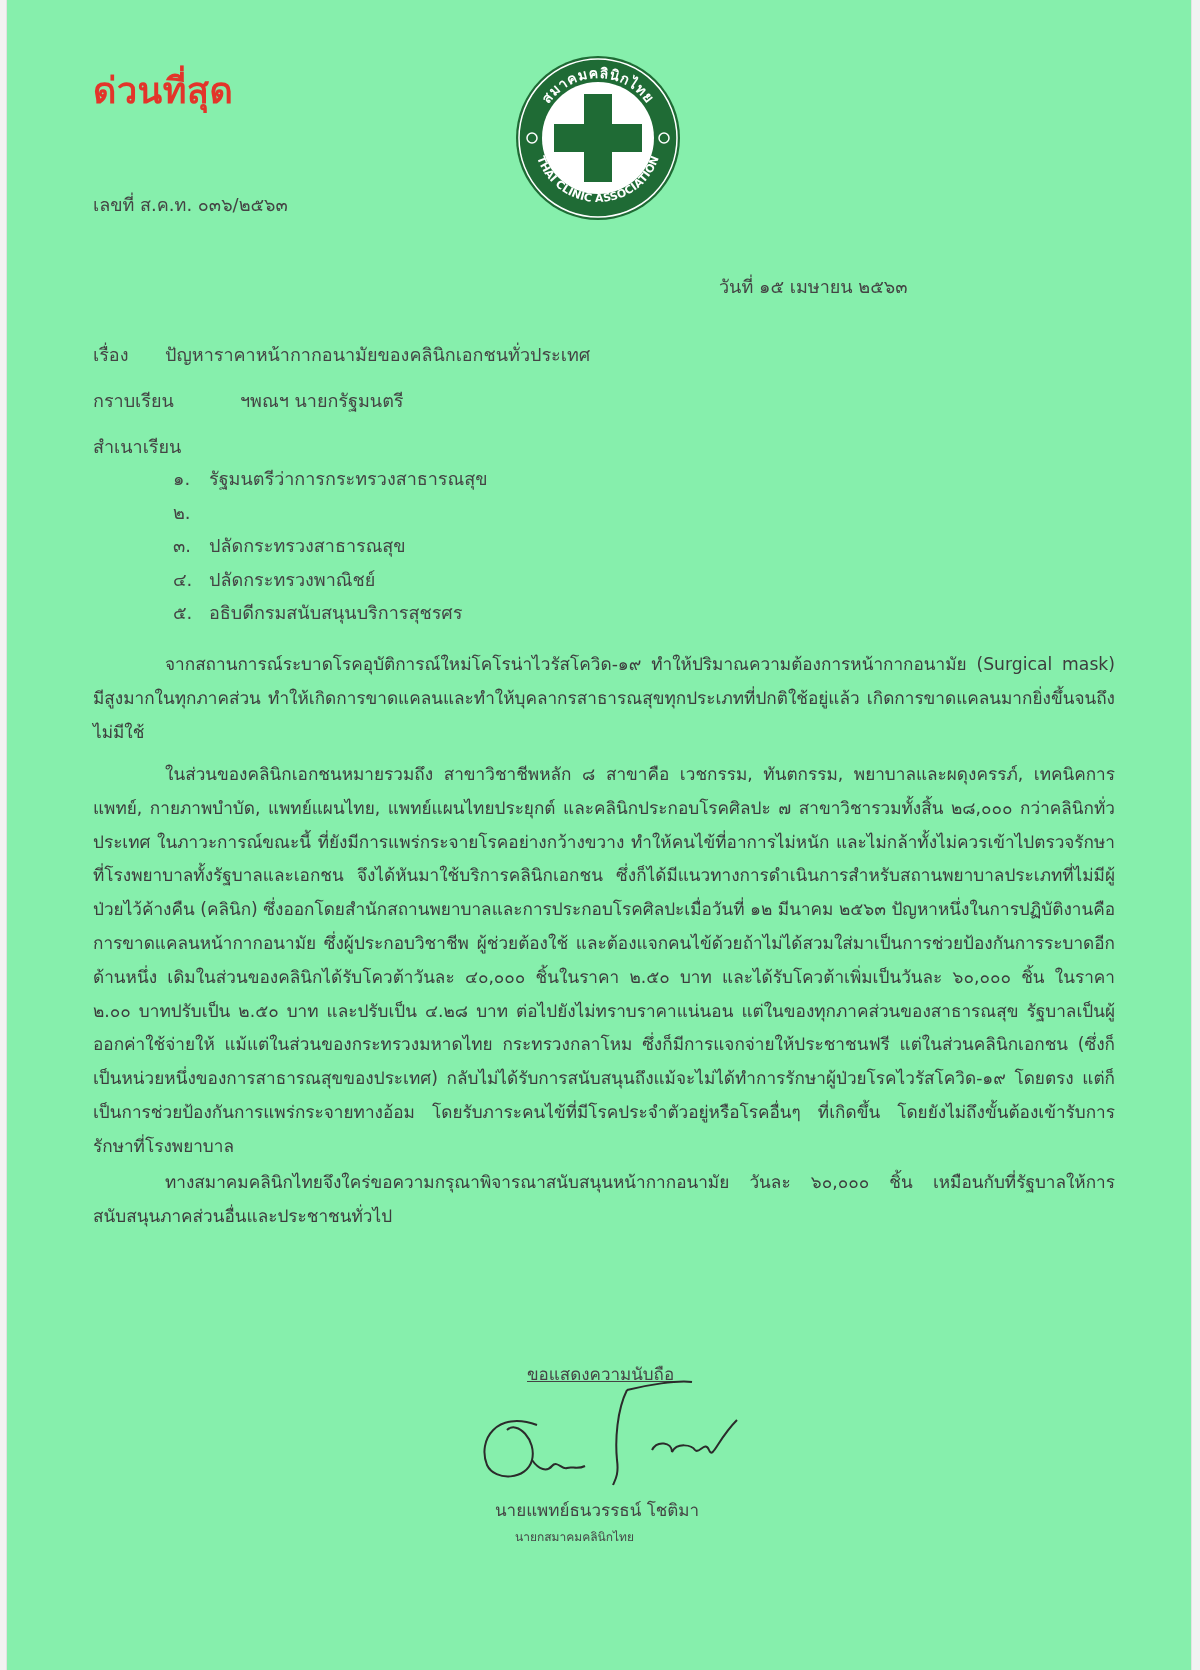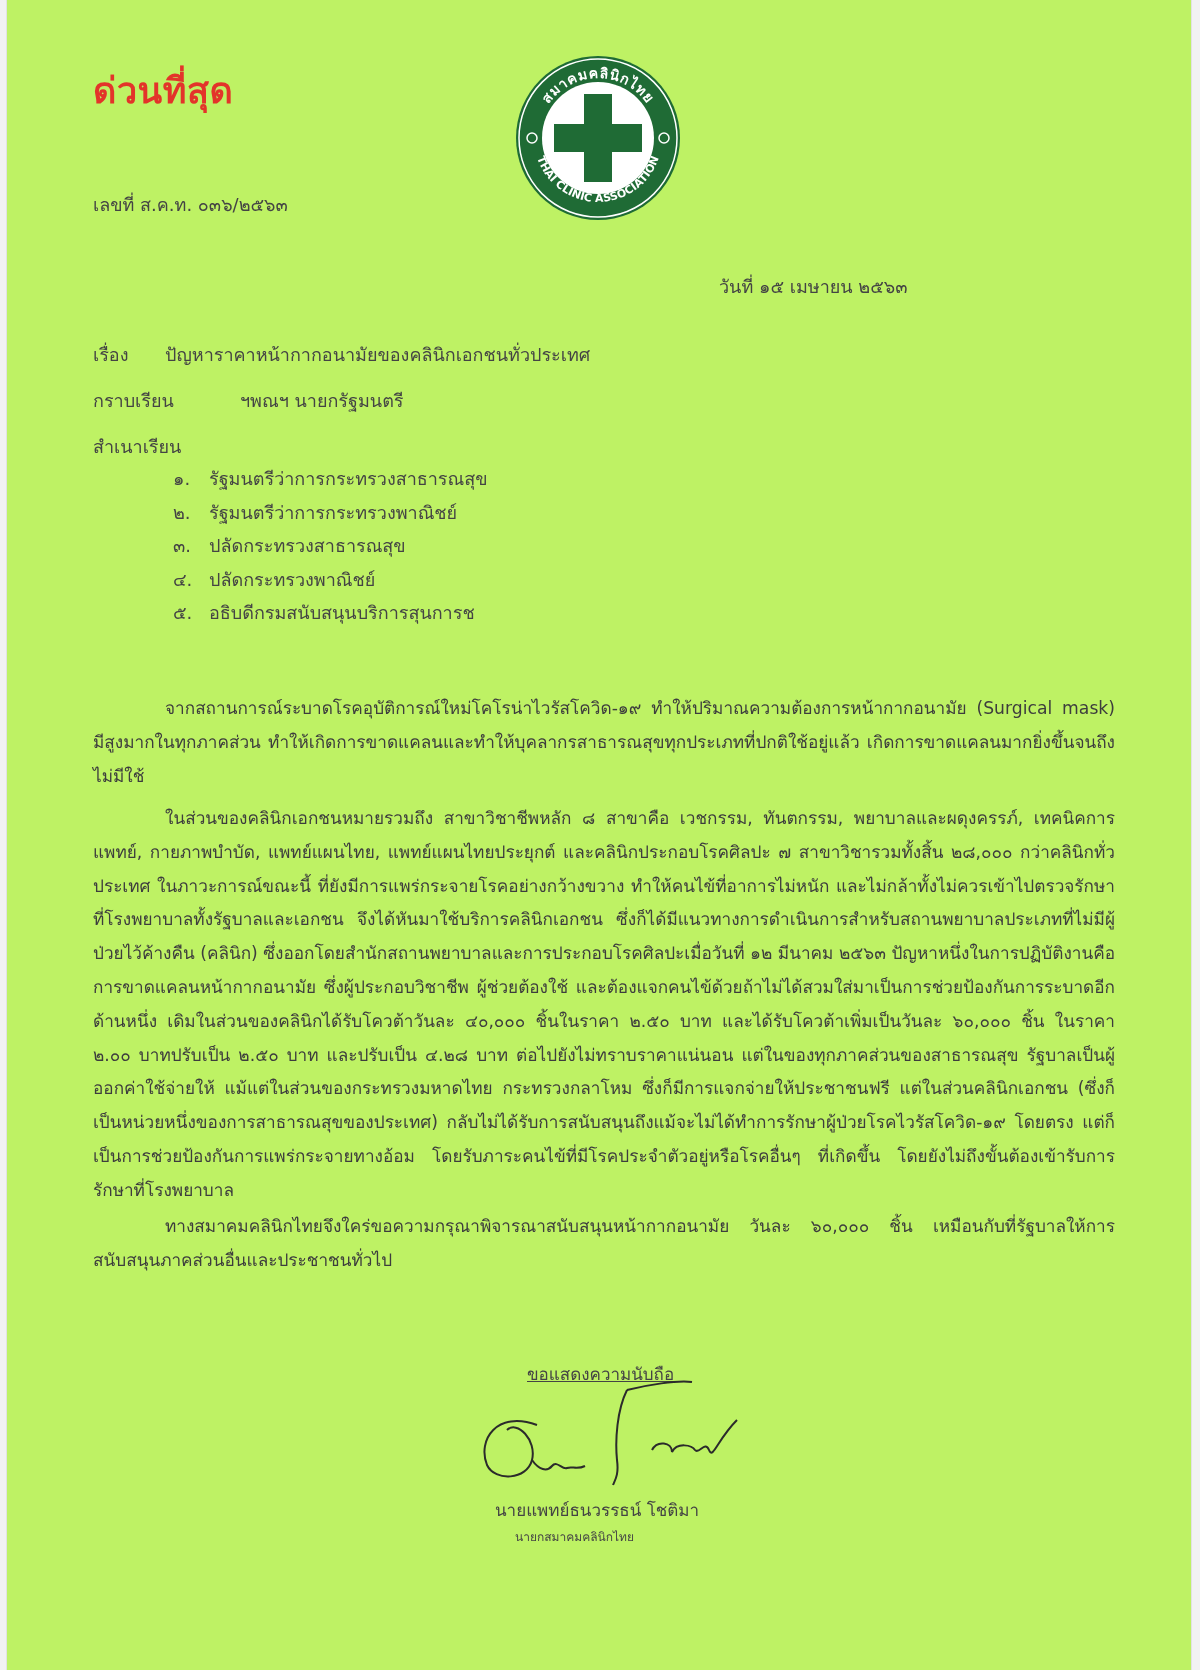--- a/index.html
+++ b/index.html
@@ -11,7 +11,7 @@
   }
   .page {
     position: absolute; left: 6px; top: 0; width: 1184px; height: 1670px;
-    background: #bef264;
+    background: #86efac;
     border-left: 1px solid #e2e2e2; border-right: 1px solid #e2e2e2;
   }
   .abs { position: absolute; white-space: nowrap; }

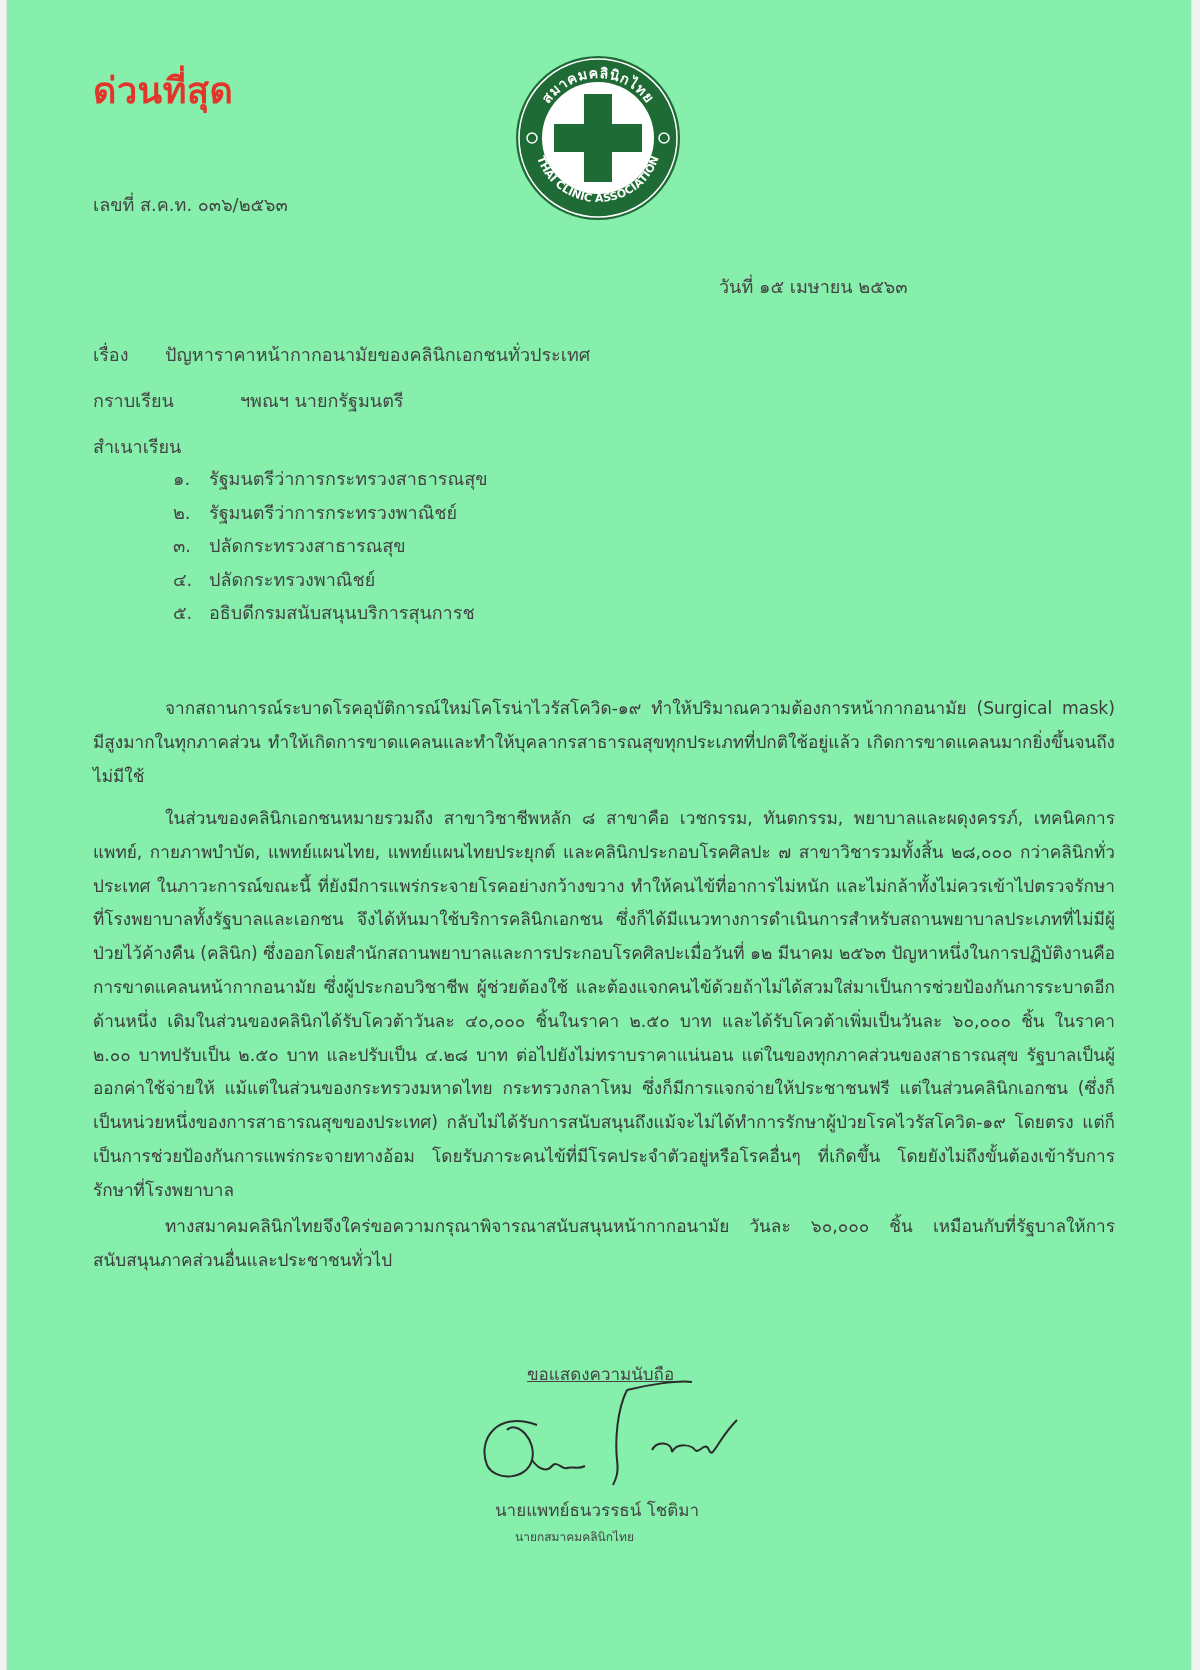--- a/index.html
+++ b/index.html
@@ -93,7 +93,6 @@
     </div>
     <div class="cc-item">
       <span class="cc-num">๒.</span>
-      <span>รัฐมนตรีว่าการกระทรวงพาณิชย์</span>
     </div>
     <div class="cc-item">
       <span class="cc-num">๓.</span>

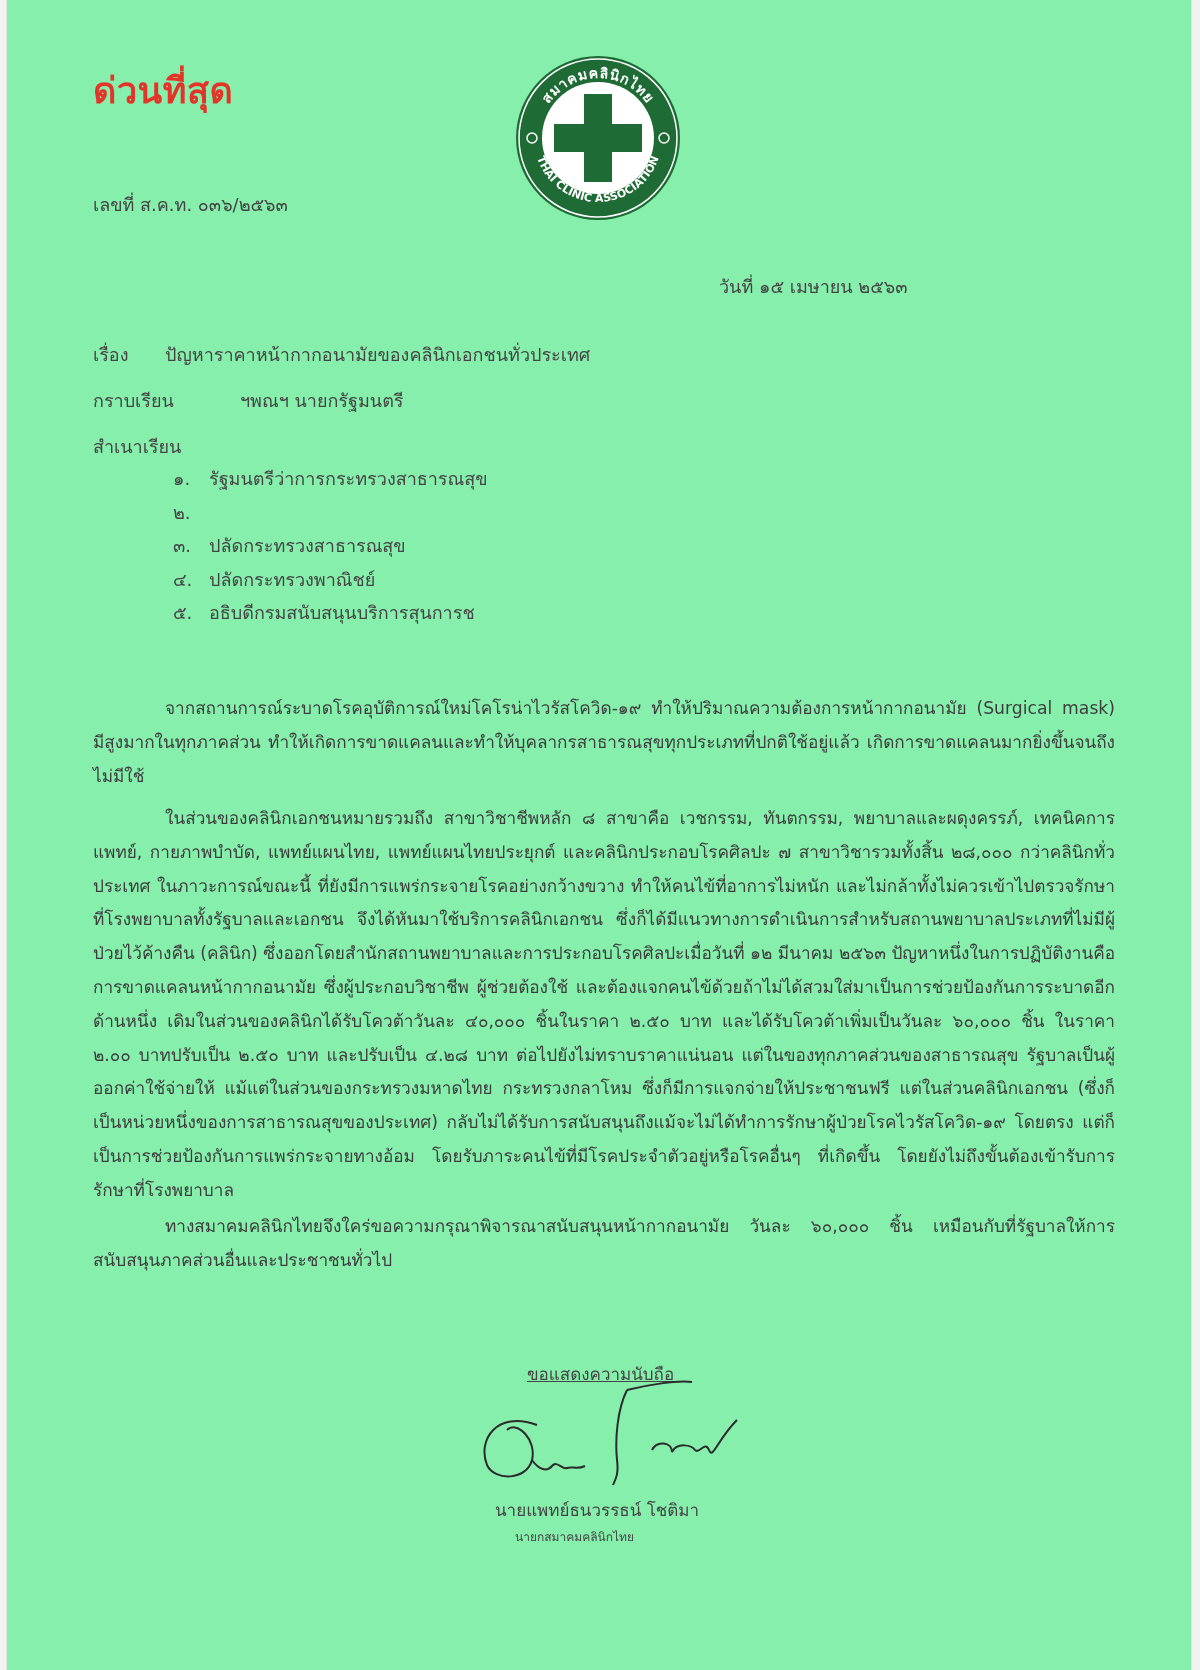--- a/index.html
+++ b/index.html
@@ -104,7 +104,7 @@
     </div>
     <div class="cc-item">
       <span class="cc-num">๕.</span>
-      <span>อธิบดีกรมสนับสนุนบริการสุนการช</span>
+      <span>อธิบดีกรมสนับสนุนบริการสุชรศร</span>
     </div>
   </div>
 

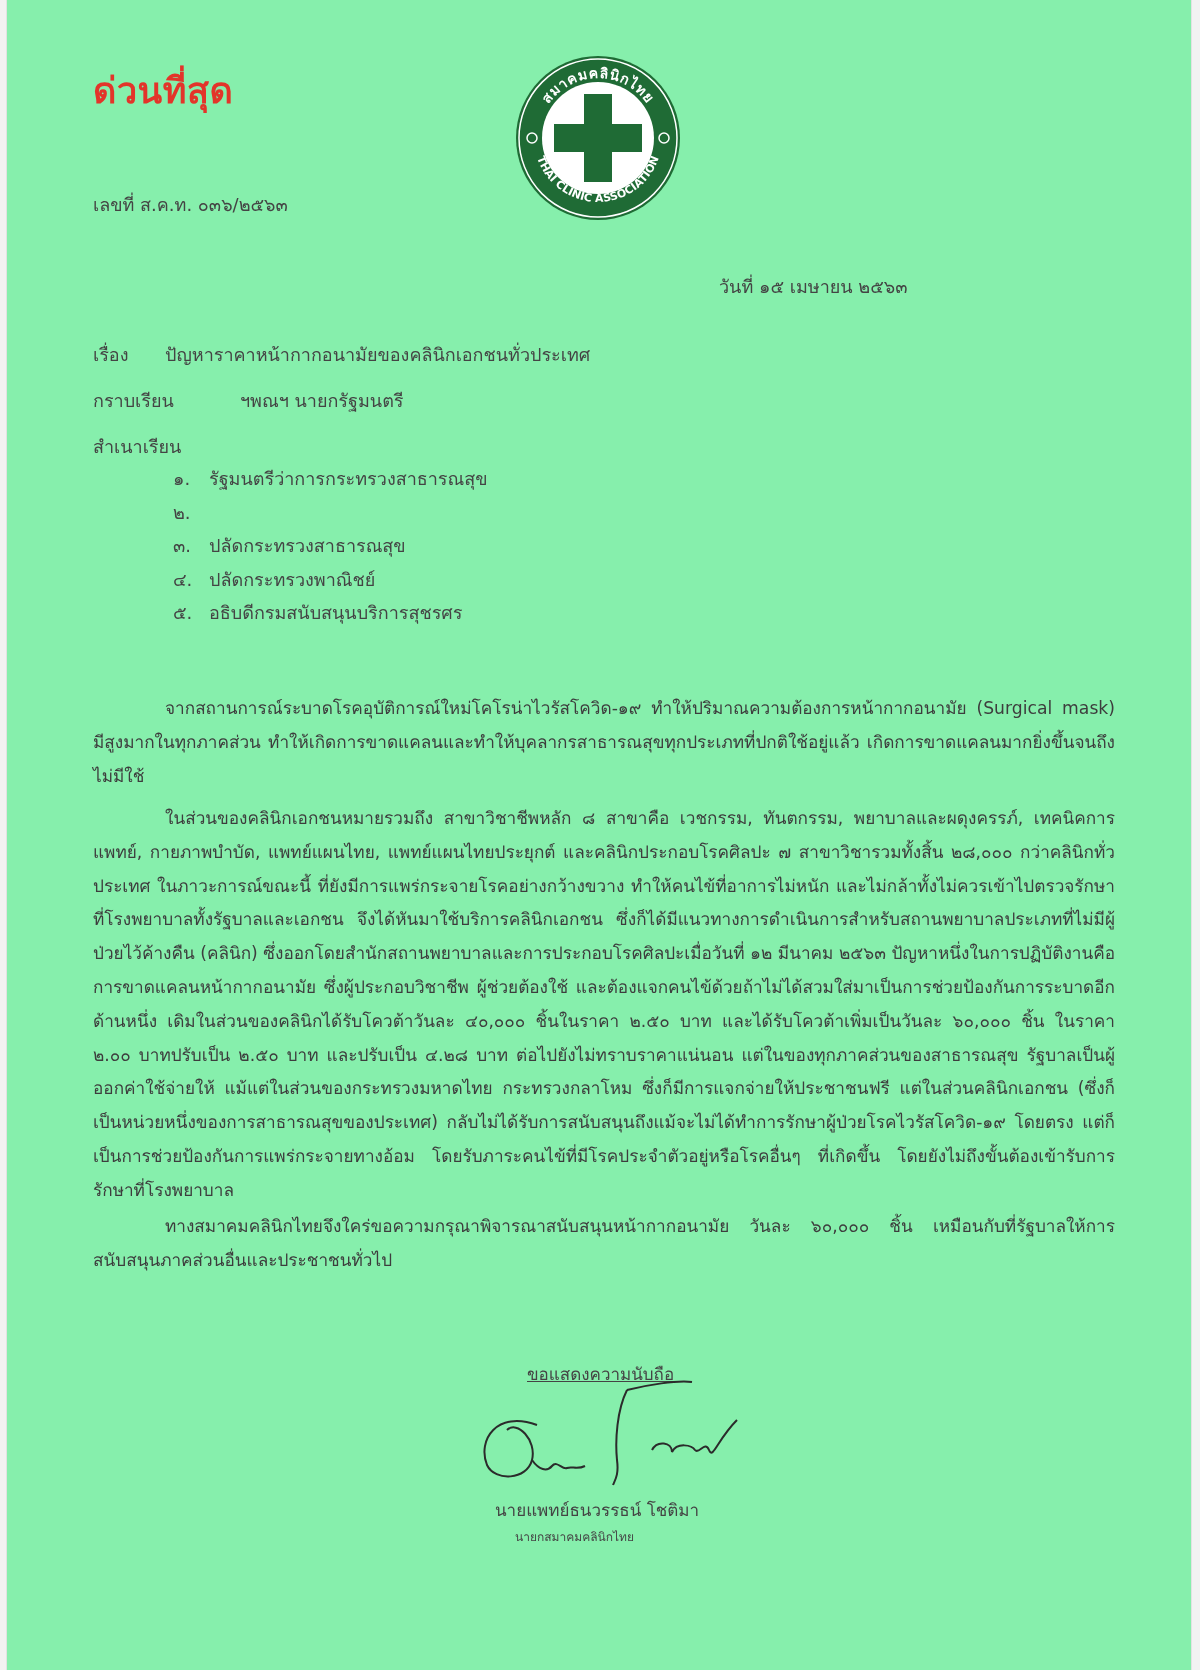--- a/index.html
+++ b/index.html
@@ -34,7 +34,7 @@
   .body-block {
     position: absolute; left: 86px; width: 1022px;
     font-size: 17.2px; line-height: 33.8px; color: #3d3d3d;
-    text-align: justify; text-align-last: left; margin-top: 44px;
+    text-align: justify; text-align-last: left;
   }
   .body-block p { margin: 0; text-indent: 72px; }
   .para1 { top: 648px; }

